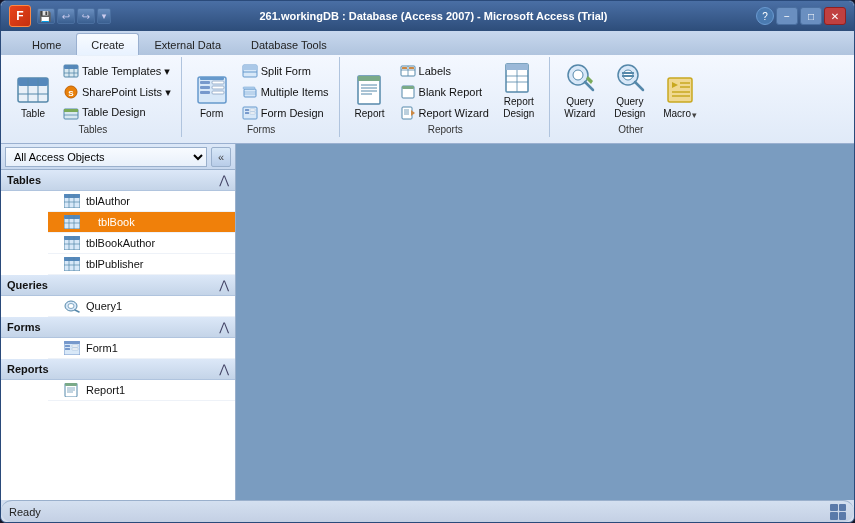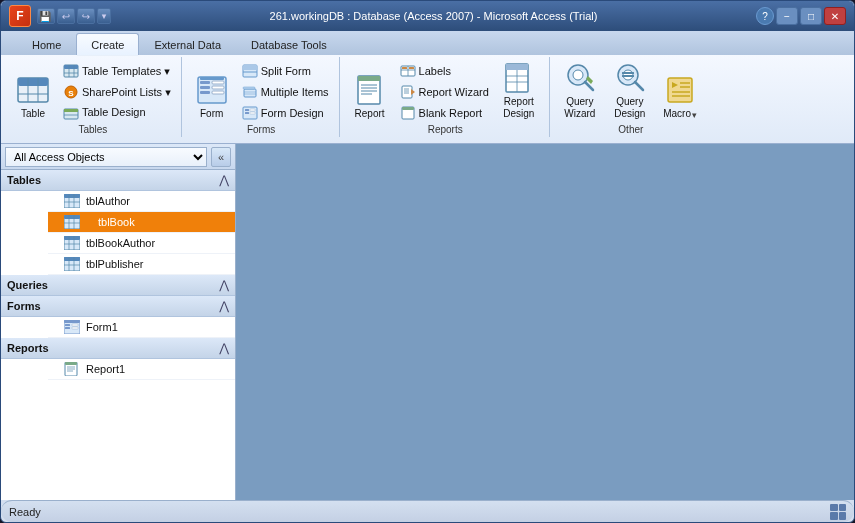--- a/index.html
+++ b/index.html
@@ -84,7 +84,7 @@
     .title-text {
       color: white;
       font-size: 11px;
-      font-weight: normal;
+      font-weight: bold;
       flex: 1;
       text-align: center;
     }

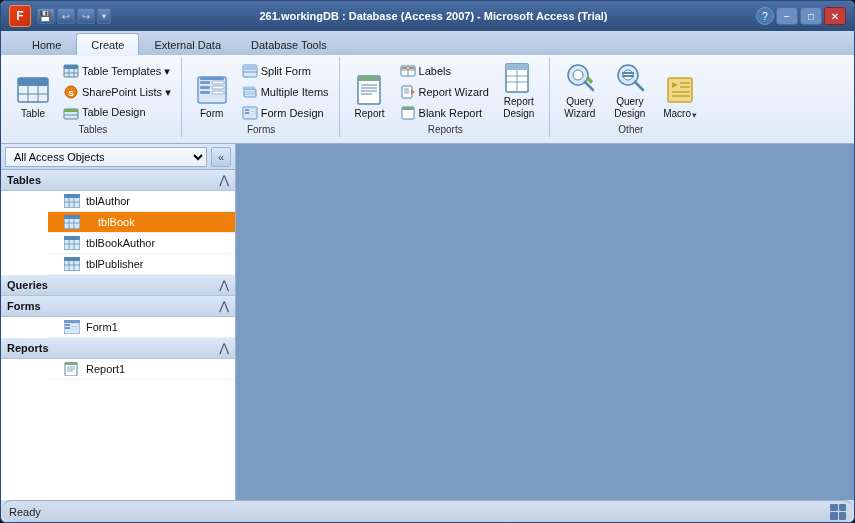--- a/index.html
+++ b/index.html
@@ -566,6 +566,15 @@
             <div class="ribbon-btn-small">
               <div class="btn-icon-sm">
                 <svg width="16" height="16" viewBox="0 0 16 16">
+                  <rect x="2" y="2" width="12" height="12" rx="1" fill="white" stroke="#5588aa" stroke-width="1"></rect>
+                  <rect x="2" y="2" width="12" height="3" fill="#7aaa88" rx="1"></rect>
+                </svg>
+              </div>
+              <span class="btn-label-sm">Blank Report</span>
+            </div>
+            <div class="ribbon-btn-small">
+              <div class="btn-icon-sm">
+                <svg width="16" height="16" viewBox="0 0 16 16">
                   <rect x="2" y="2" width="10" height="12" rx="1" fill="white" stroke="#5588aa" stroke-width="1"></rect>
                   <polygon points="11,5 15,8 11,11" fill="#cc8844"></polygon>
                   <line x1="4" y1="5" x2="9" y2="5" stroke="#5588aa" stroke-width="0.8"></line>
@@ -574,15 +583,6 @@
                 </svg>
               </div>
               <span class="btn-label-sm">Report Wizard</span>
-            </div>
-            <div class="ribbon-btn-small">
-              <div class="btn-icon-sm">
-                <svg width="16" height="16" viewBox="0 0 16 16">
-                  <rect x="2" y="2" width="12" height="12" rx="1" fill="white" stroke="#5588aa" stroke-width="1"></rect>
-                  <rect x="2" y="2" width="12" height="3" fill="#7aaa88" rx="1"></rect>
-                </svg>
-              </div>
-              <span class="btn-label-sm">Blank Report</span>
             </div>
           </div>
 

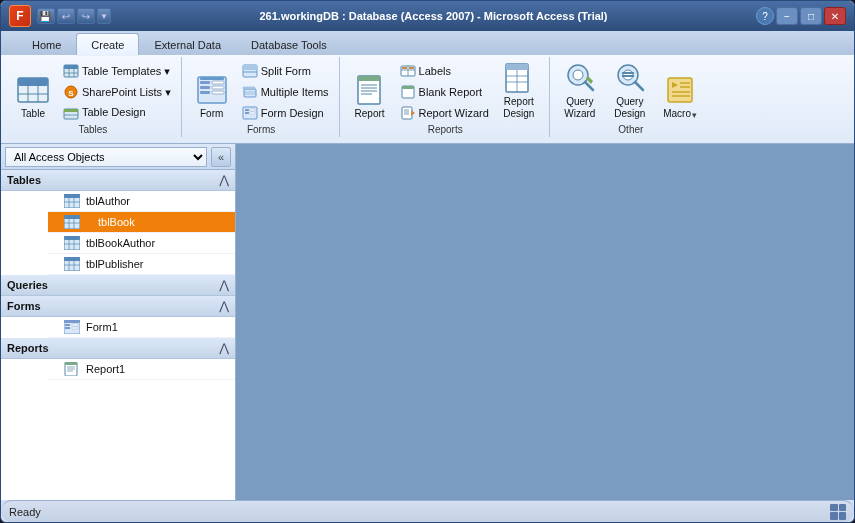--- a/index.html
+++ b/index.html
@@ -709,6 +709,14 @@
         <span class="sidebar-section-title">Queries</span>
         <span class="sidebar-section-chevron">⋀</span>
       </div>
+      <div class="sidebar-item">
+        <svg class="sidebar-item-icon" viewBox="0 0 16 14">
+          <ellipse cx="7" cy="7" rx="6" ry="5" fill="#d8e8f8" stroke="#5588aa" stroke-width="1"></ellipse>
+          <ellipse cx="7" cy="7" rx="3" ry="2.5" fill="white" stroke="#5588aa" stroke-width="0.7"></ellipse>
+          <line x1="11" y1="11" x2="15" y2="13" stroke="#5588aa" stroke-width="1.5" stroke-linecap="round"></line>
+        </svg>
+        <span>Query1</span>
+      </div>
 
       <div class="sidebar-section-header">
         <span class="sidebar-section-title">Forms</span>

